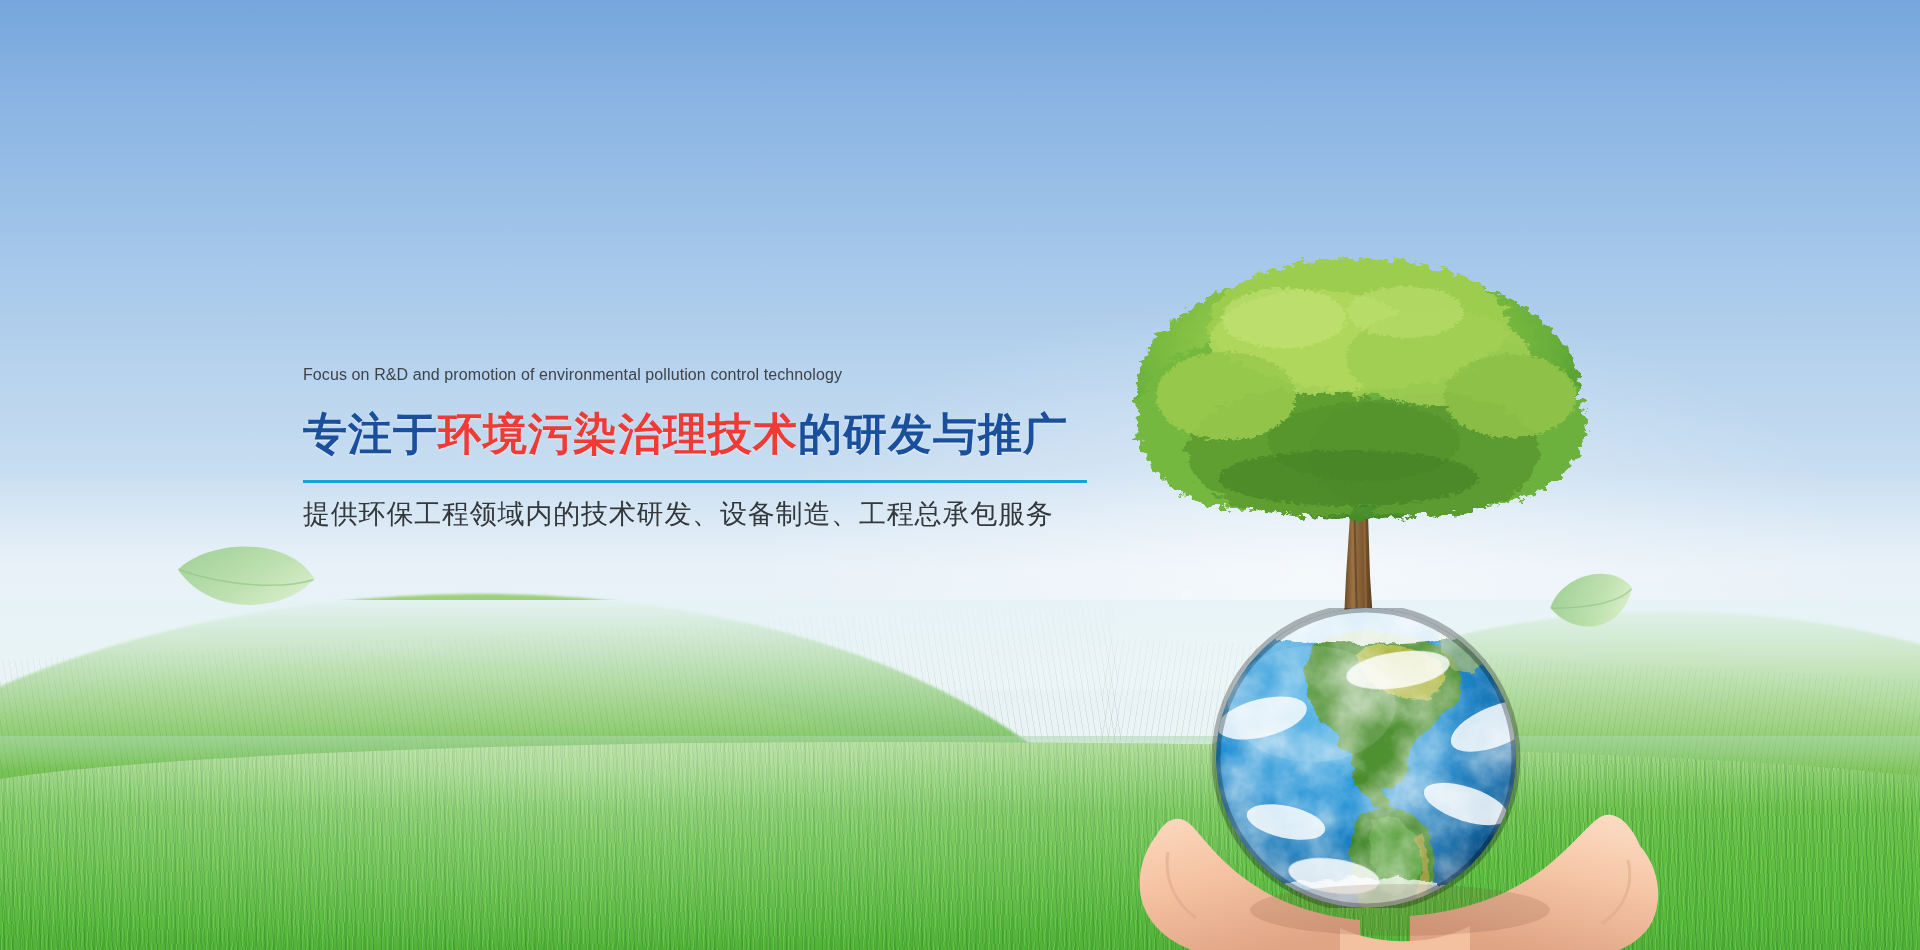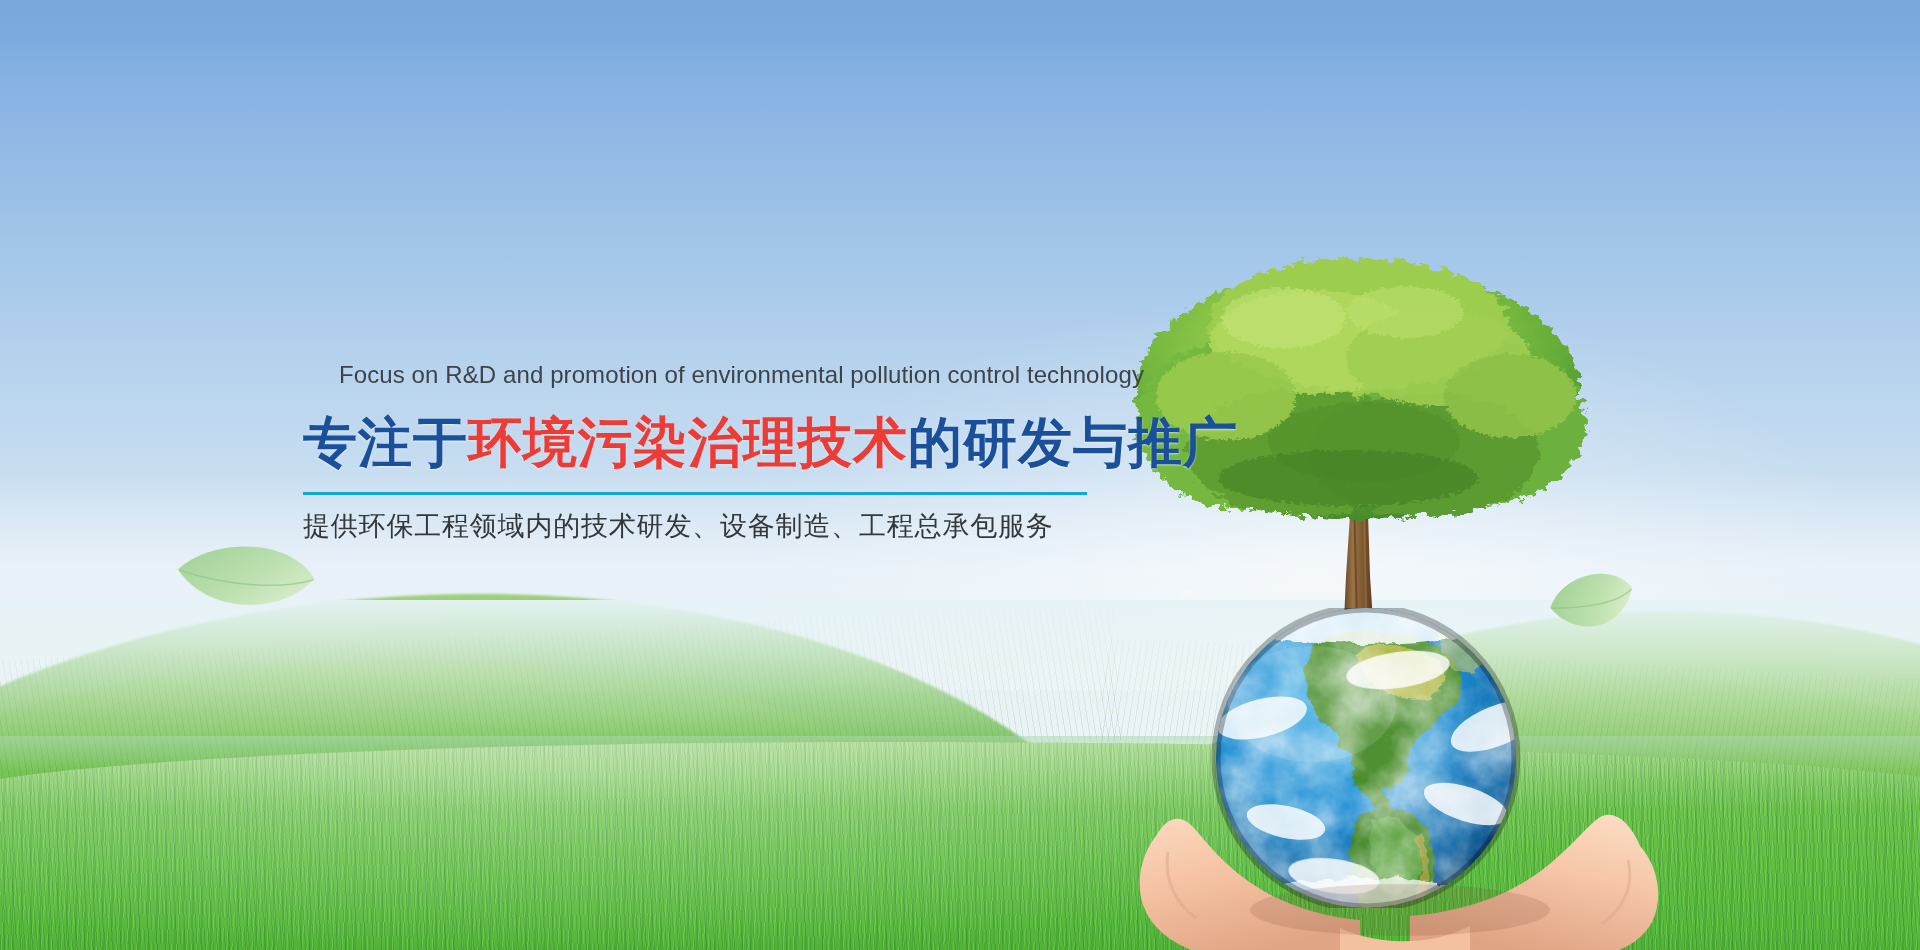--- a/index.html
+++ b/index.html
@@ -163,13 +163,12 @@
     width:800px;
   }
   .eyebrow {
-    font-size:24px;
+    font-size:16px;
     line-height:30px;
     color:#3d4349;
     letter-spacing:0.1px;
     white-space:nowrap;
     font-family:"Liberation Sans","DejaVu Sans",sans-serif;
-    margin-left:36px;
   }
   .headline {
     margin-top:24px;

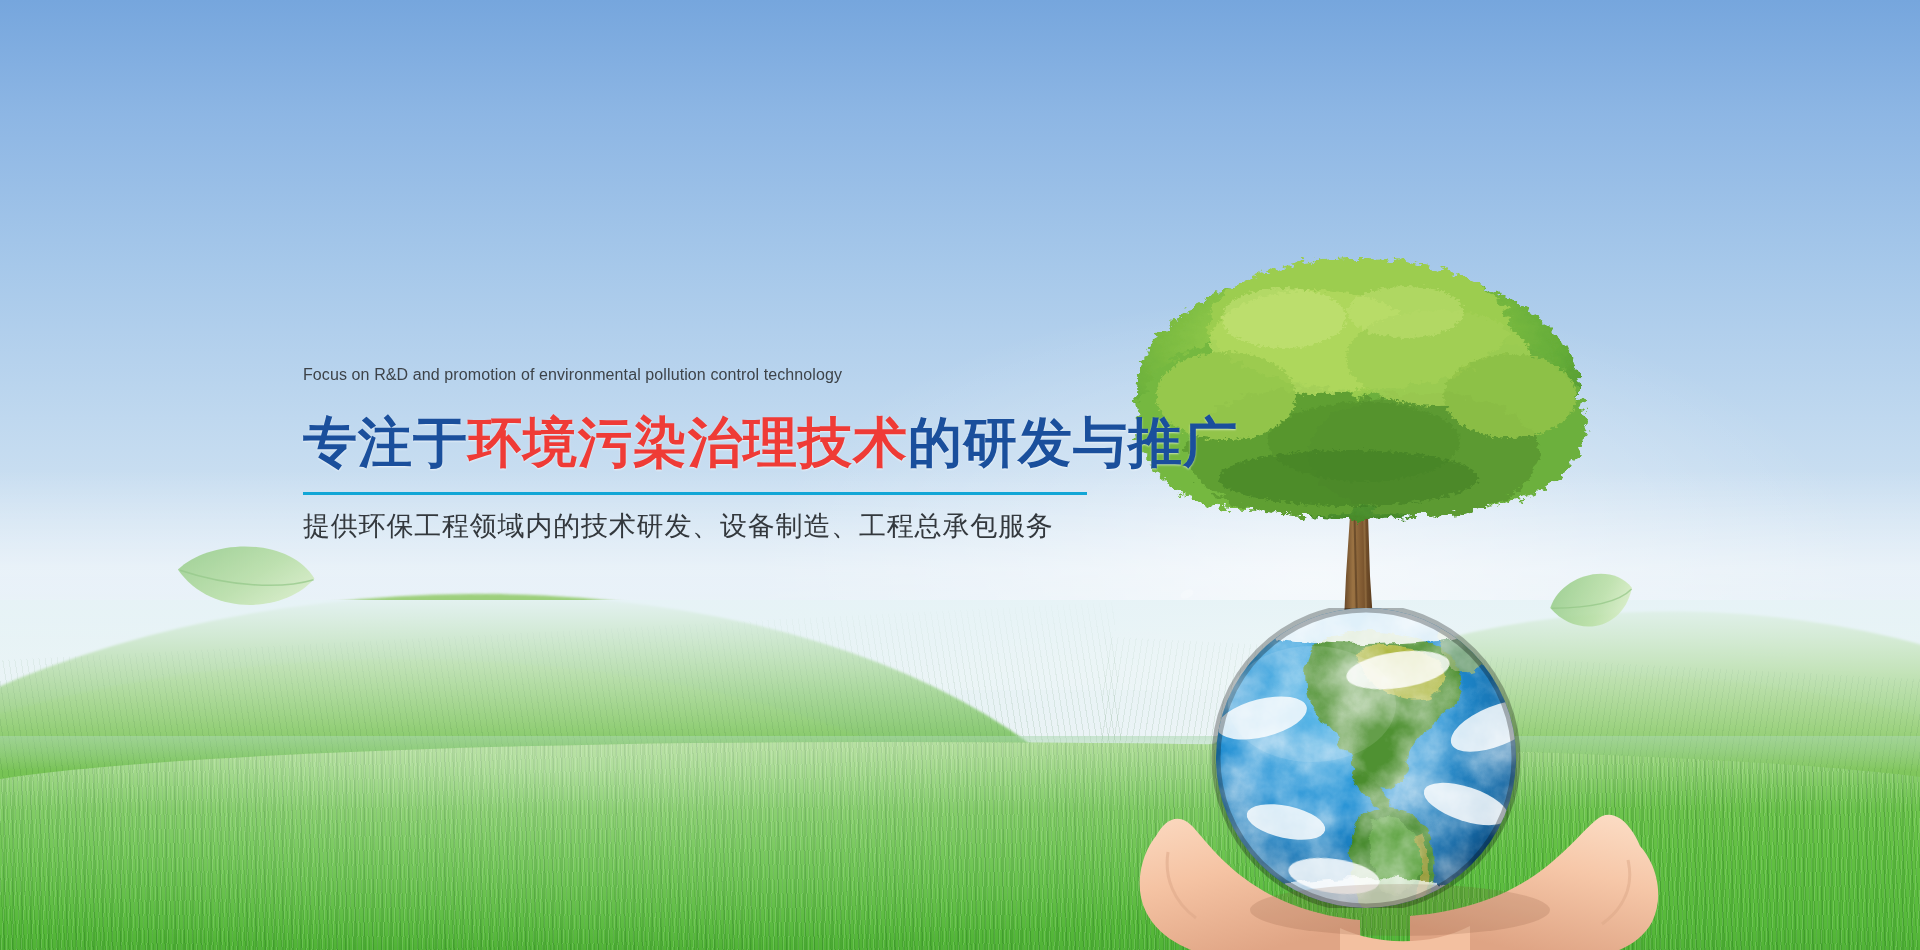--- a/index.html
+++ b/index.html
@@ -171,13 +171,13 @@
     font-family:"Liberation Sans","DejaVu Sans",sans-serif;
   }
   .headline {
-    margin-top:24px;
-    font-size:54px;
+    margin-top:12px;
+    font-size:44px;
     line-height:66px;
     font-weight:bold;
     letter-spacing:1px;
     white-space:nowrap;
-    font-family:Liberation Mono, monospace;
+    font-family:Liberation Serif, serif;
     text-shadow:0 1px 2px rgba(255,255,255,0.6);
   }
   .hl-blue { color:#1a4f9c; }

